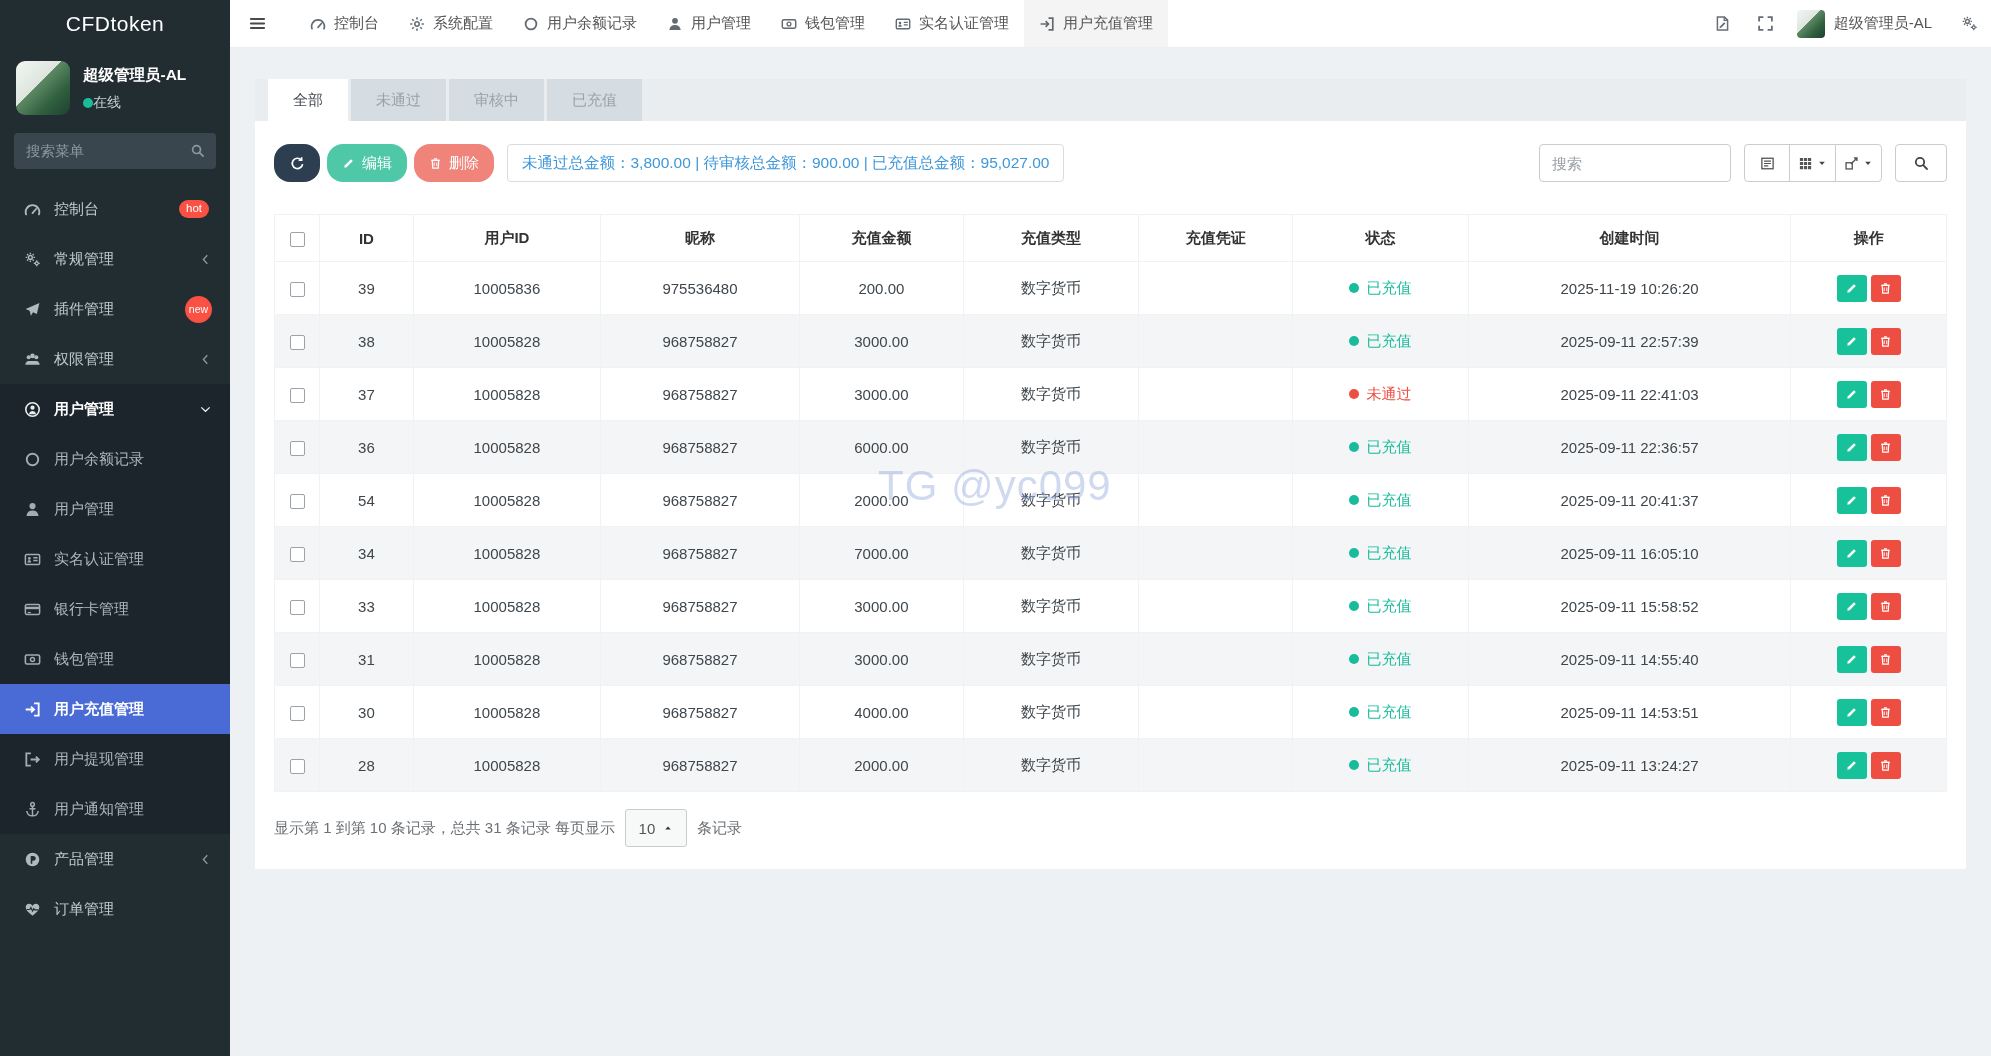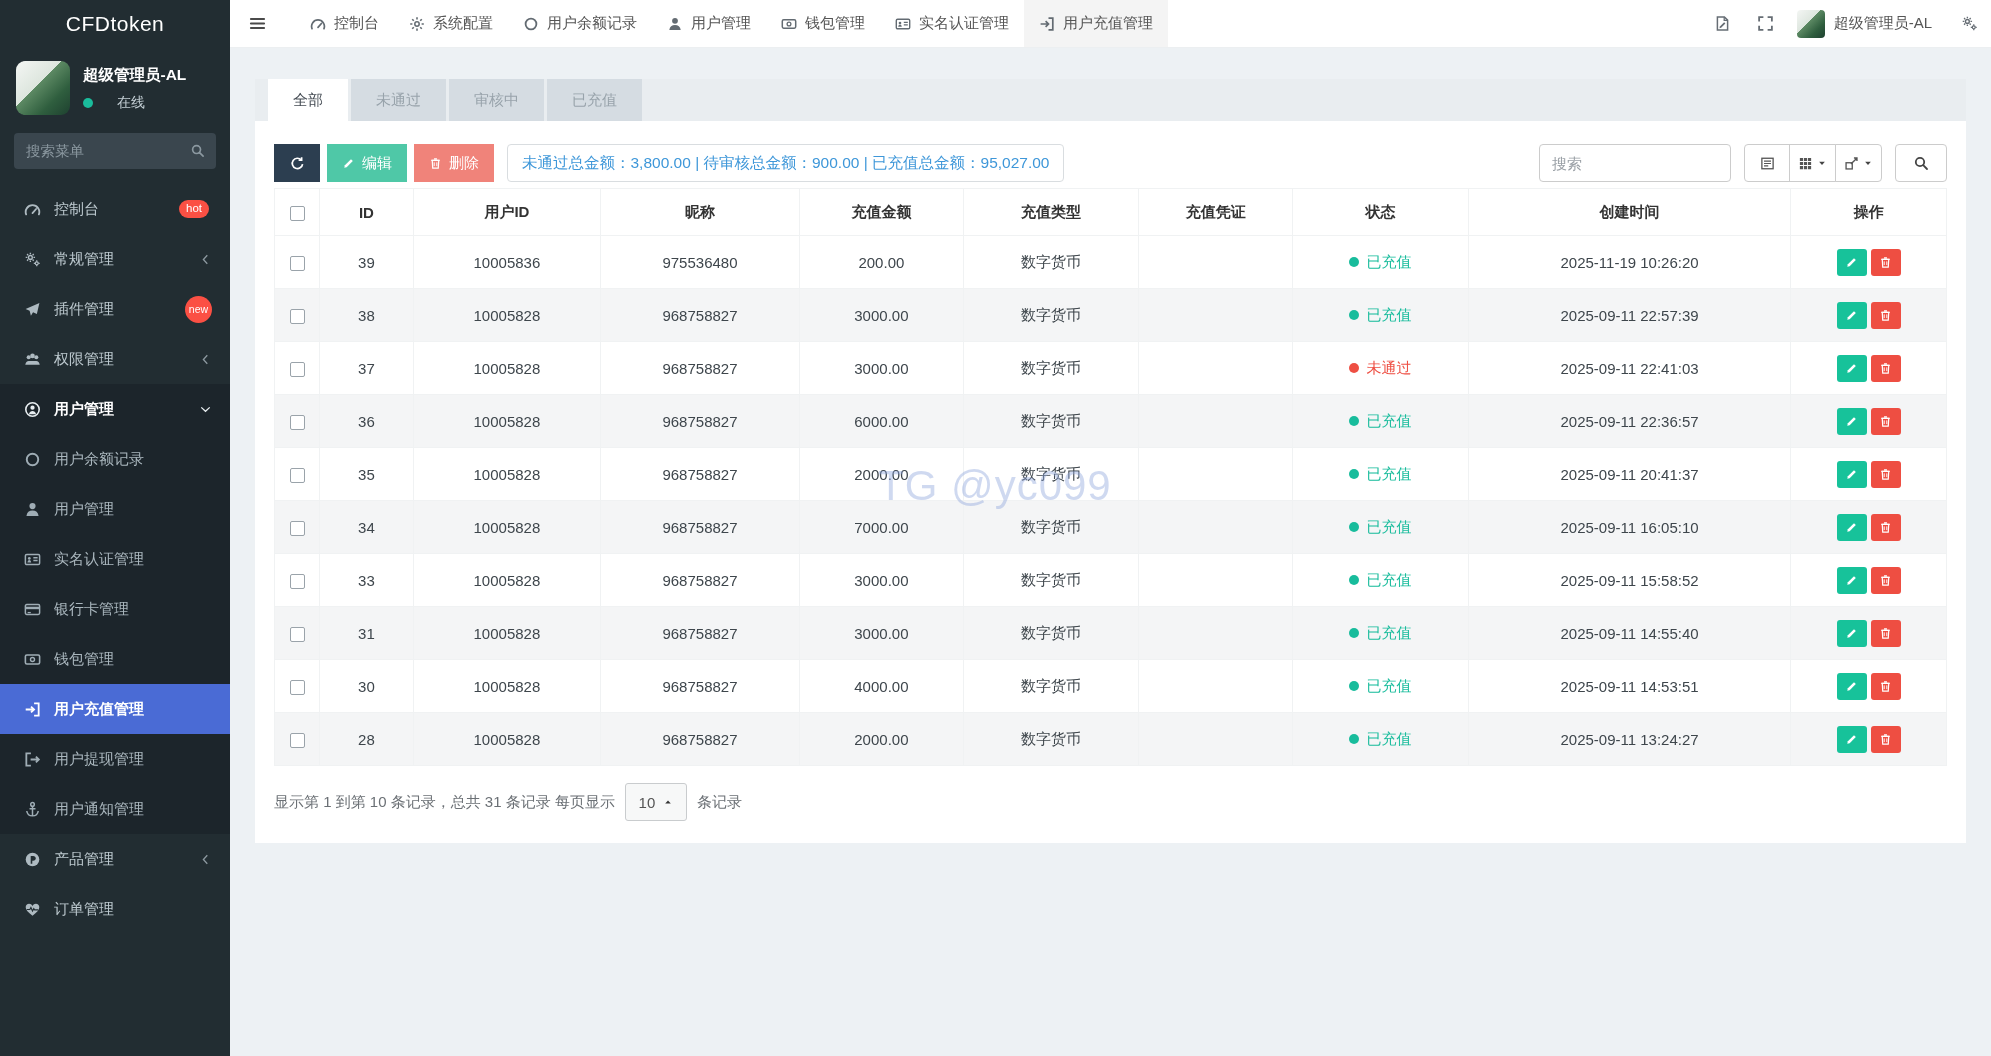--- a/index.html
+++ b/index.html
@@ -15,7 +15,7 @@
   .side-avatar{width:54px;height:54px;border-radius:9px;flex-shrink:0;
     background:linear-gradient(135deg,#f4f6f4 0%,#dde6de 42%,#5d8a64 42%,#2f5e3e 72%,#1e4130 100%)}
   .user-name{color:#fff;font-weight:bold;font-size:15.5px}
-  .user-status{margin-top:8px;font-size:14px;color:#c2cdd3;display:flex;align-items:center;gap:24px}
+  .user-status{margin-top:8px;font-size:14px;color:#c2cdd3;display:flex;align-items:center;gap:0}
   .dot{width:10px;height:10px;border-radius:50%;display:inline-block}
   .dot.green{background:#1abc9c}
   .side-search{margin:10px 14px 15px;position:relative}

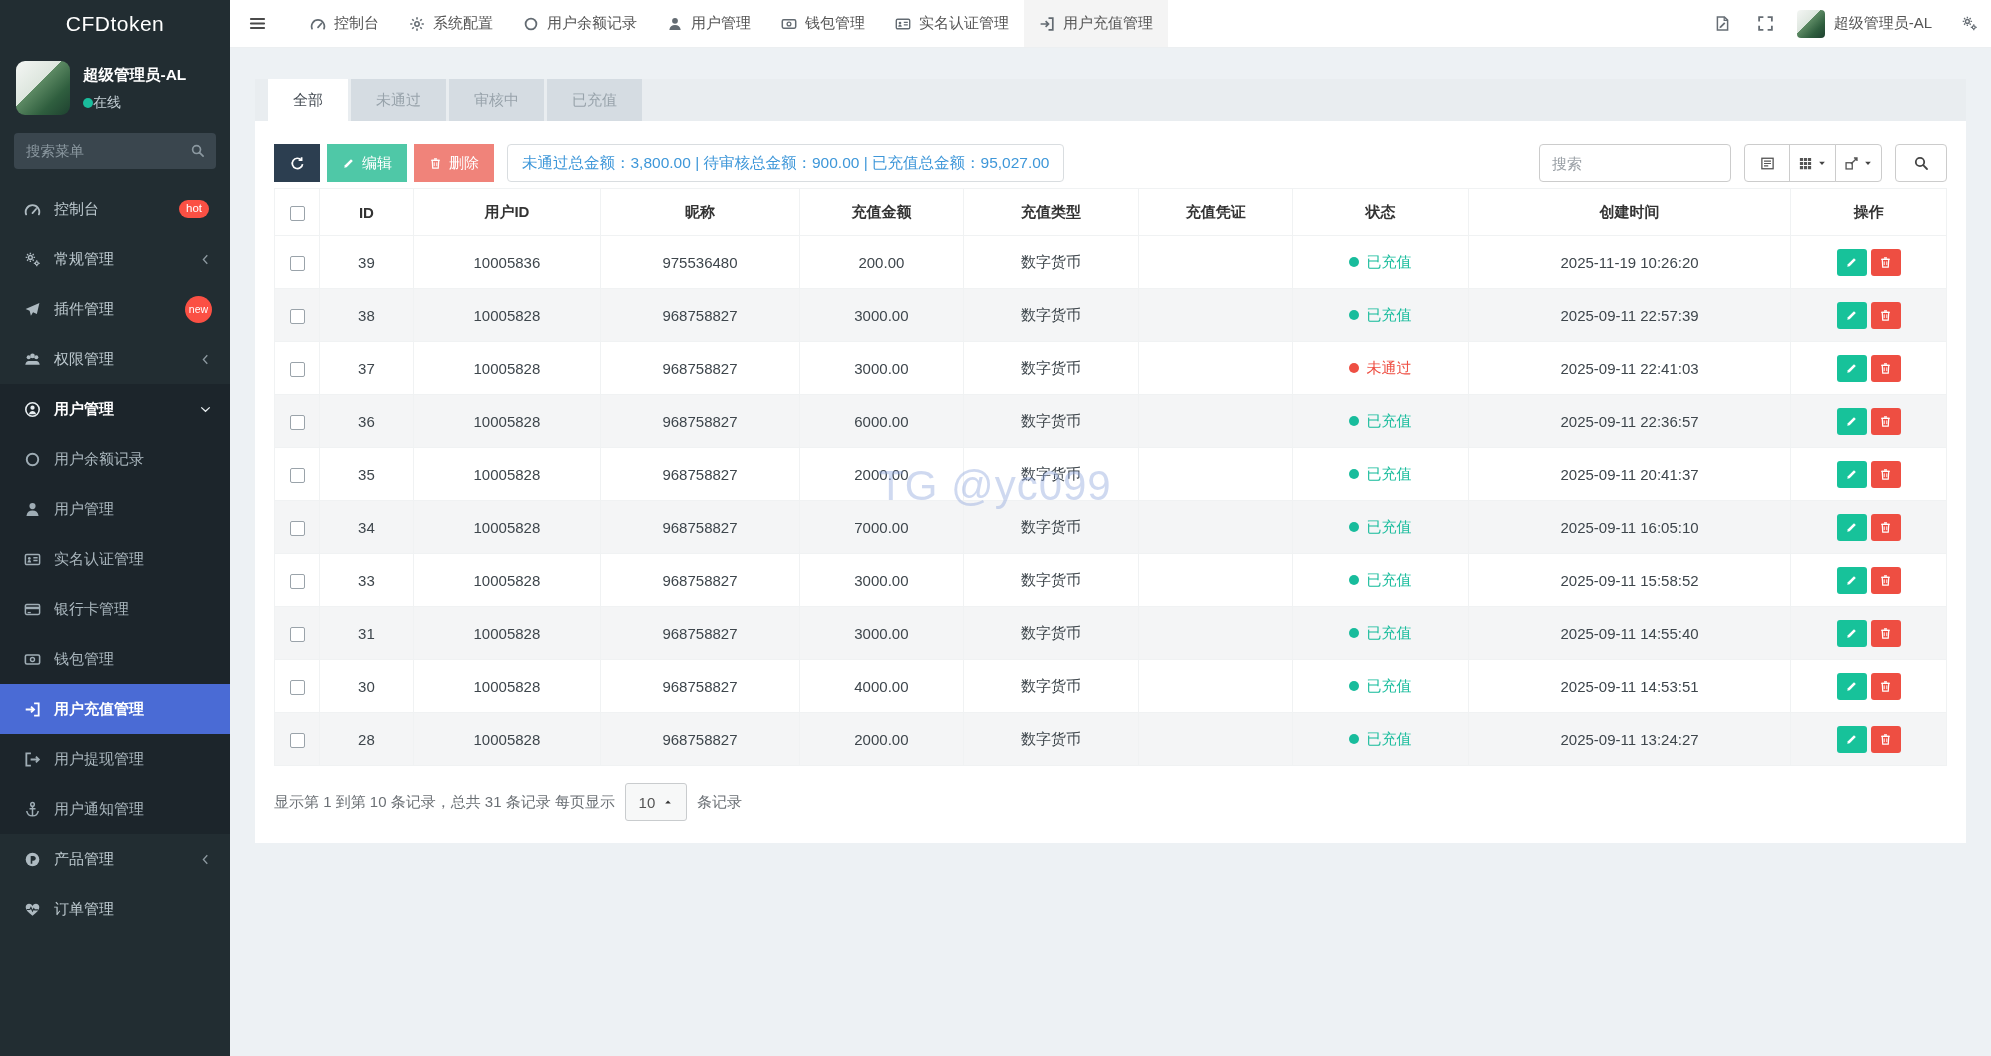--- a/index.html
+++ b/index.html
@@ -63,7 +63,7 @@
 
   .toolbar{display:flex;align-items:center}
   .tb-left{display:flex;align-items:center;gap:7px}
-  .btn{height:38px;border:none;border-radius:0;display:inline-flex;align-items:center;justify-content:center;
+  .btn{height:38px;border:none;border-radius:16px;display:inline-flex;align-items:center;justify-content:center;
     font-size:15px;cursor:pointer;font-family:inherit}
   .btn-refresh{width:46px;background:#2c3e50;color:#fff}
   .btn-refresh .ic{width:15px;height:15px}

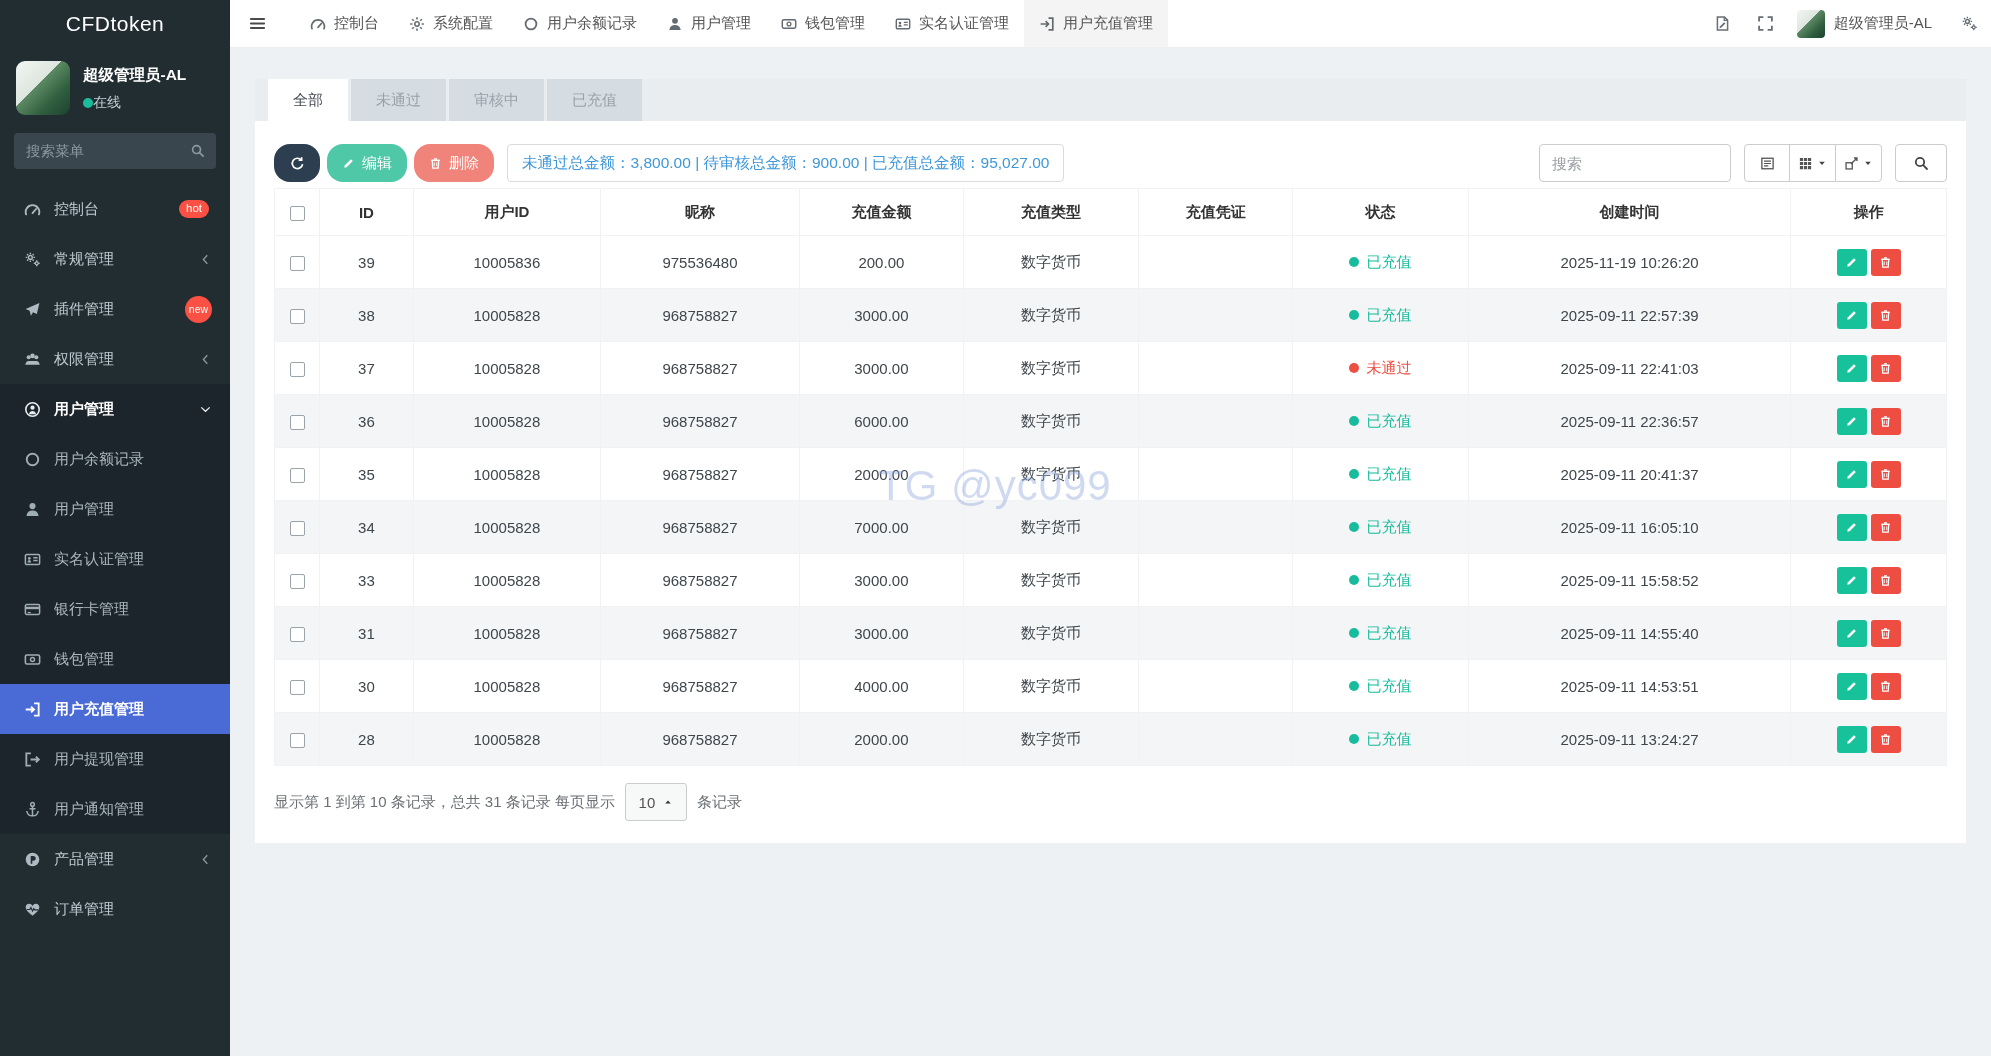--- a/index.html
+++ b/index.html
@@ -88,7 +88,7 @@
   .btn-search .ic{width:16px;height:16px}
 
   
-  .grid-table{width:100%;border-collapse:collapse;margin-top:6px;table-layout:fixed}
+  .grid-table{width:100%;border-collapse:collapse;margin-top:32px;table-layout:fixed}
   .grid-table th,.grid-table td{border:1px solid #f0f2f3;text-align:center;font-size:15px;overflow:hidden;white-space:nowrap}
   .grid-table th{height:44px;color:#333;font-weight:bold;background:#fff}
   .grid-table td{height:50px;color:#3e464c}

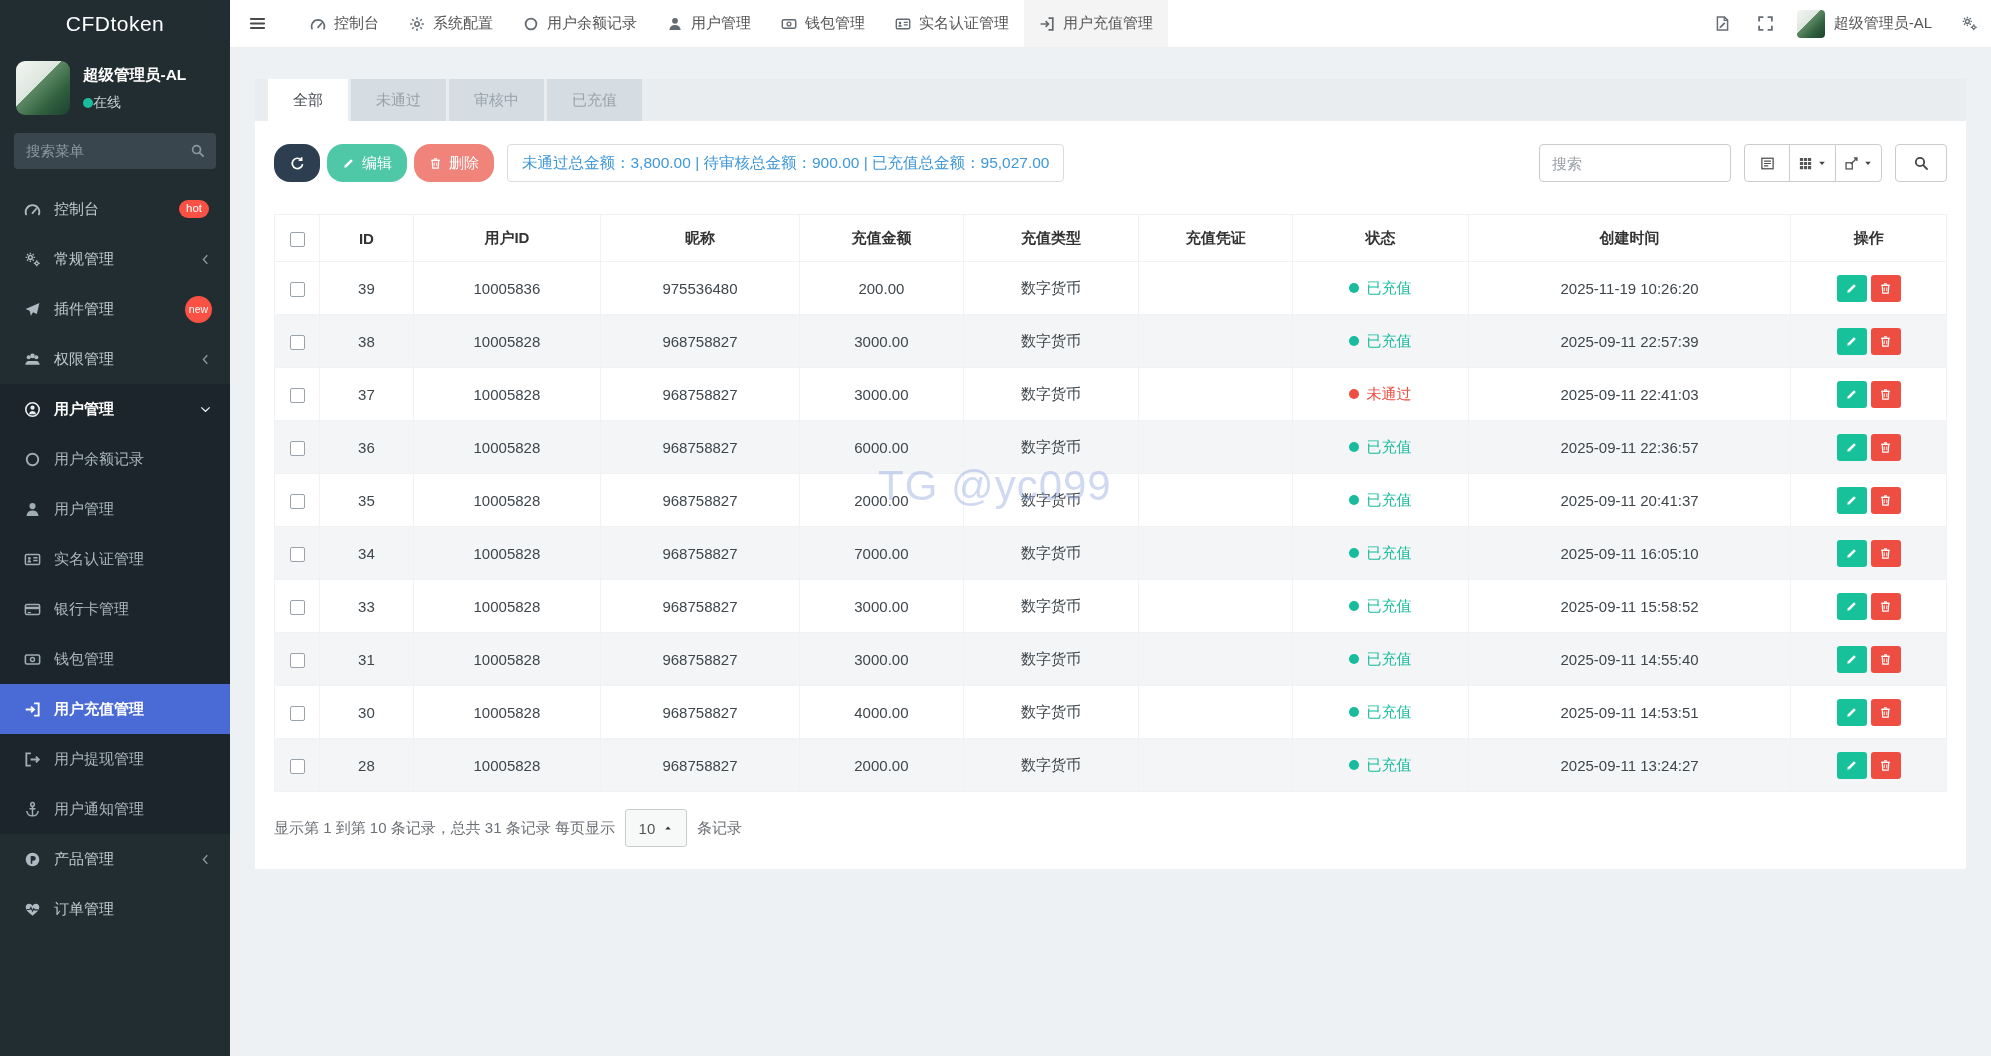--- a/index.html
+++ b/index.html
@@ -637,7 +637,7 @@
               </tr>
               <tr>
                 <td><input type="checkbox" class="cb" style=""></td>
-                <td>35</td>
+                <td>54</td>
                 <td>10005828</td>
                 <td>968758827</td>
                 <td>2000.00</td>

